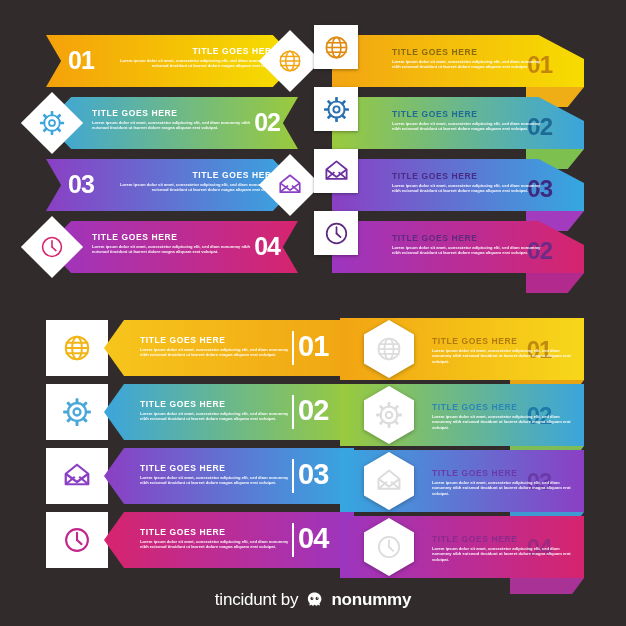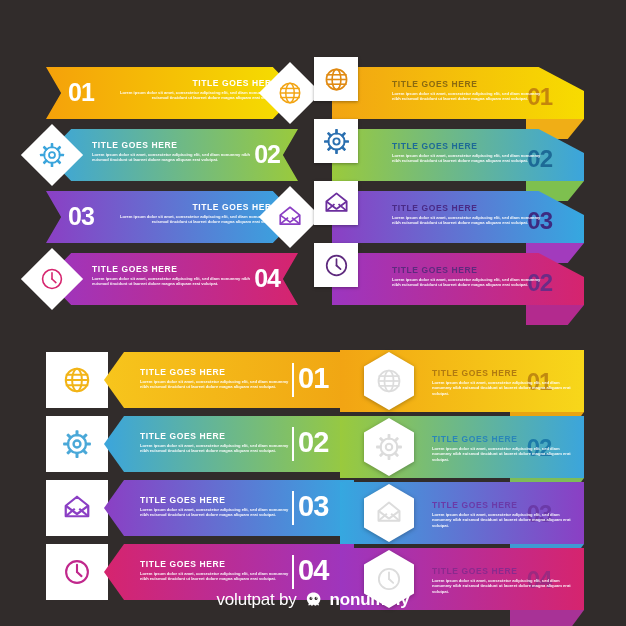--- a/index.html
+++ b/index.html
@@ -9,7 +9,7 @@
     font-family:"Liberation Sans",sans-serif;
     position:relative;
   }
-  .stage{position:absolute;inset:0;margin-top:32px;}
+  .stage{position:absolute;inset:0;}
 
   
   .txt{position:absolute;pointer-events:none;}

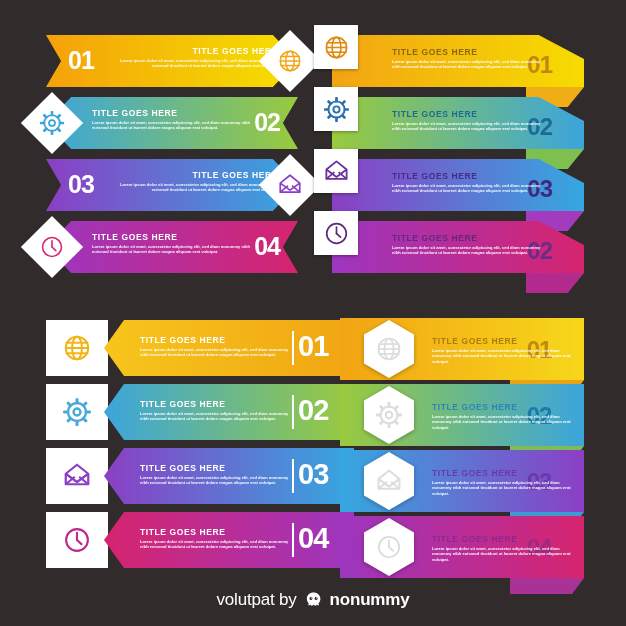--- a/index.html
+++ b/index.html
@@ -444,7 +444,7 @@
   </div>
 
 <div id="footer">
-  <span class="fp-by">volutpat by</span>
+  <span class="fp-by">tincidunt by</span>
   <span class="fp-logo">
     <svg width="19" height="19" viewBox="0 0 40 40">
       <path fill="#ffffff" d="M20 3c-8.2 0-14 5.4-14 13.2 0 4 1.6 7.2 4.2 9.6-.5 1-1 2.2-1 3.4 0 .9.5 1.5 1.3 1.5.7 0 1.2-.4 1.7-1 .3-.4.6-.7 1-.7.3 0 .6.2.9.6.6.8 1.4 1.5 2.6 1.5 1.1 0 1.9-.6 2.5-1.4.4-.5.7-.8 1.1-.8.4 0 .7.3 1.1.8.6.8 1.4 1.4 2.5 1.4 1.2 0 2-.7 2.6-1.5.3-.4.6-.6.9-.6.4 0 .7.3 1 .7.5.6 1 1 1.7 1 .8 0 1.3-.6 1.3-1.5 0-1.2-.5-2.4-1-3.4 2.6-2.4 4.2-5.6 4.2-9.6C34 8.4 28.2 3 20 3z"></path>

